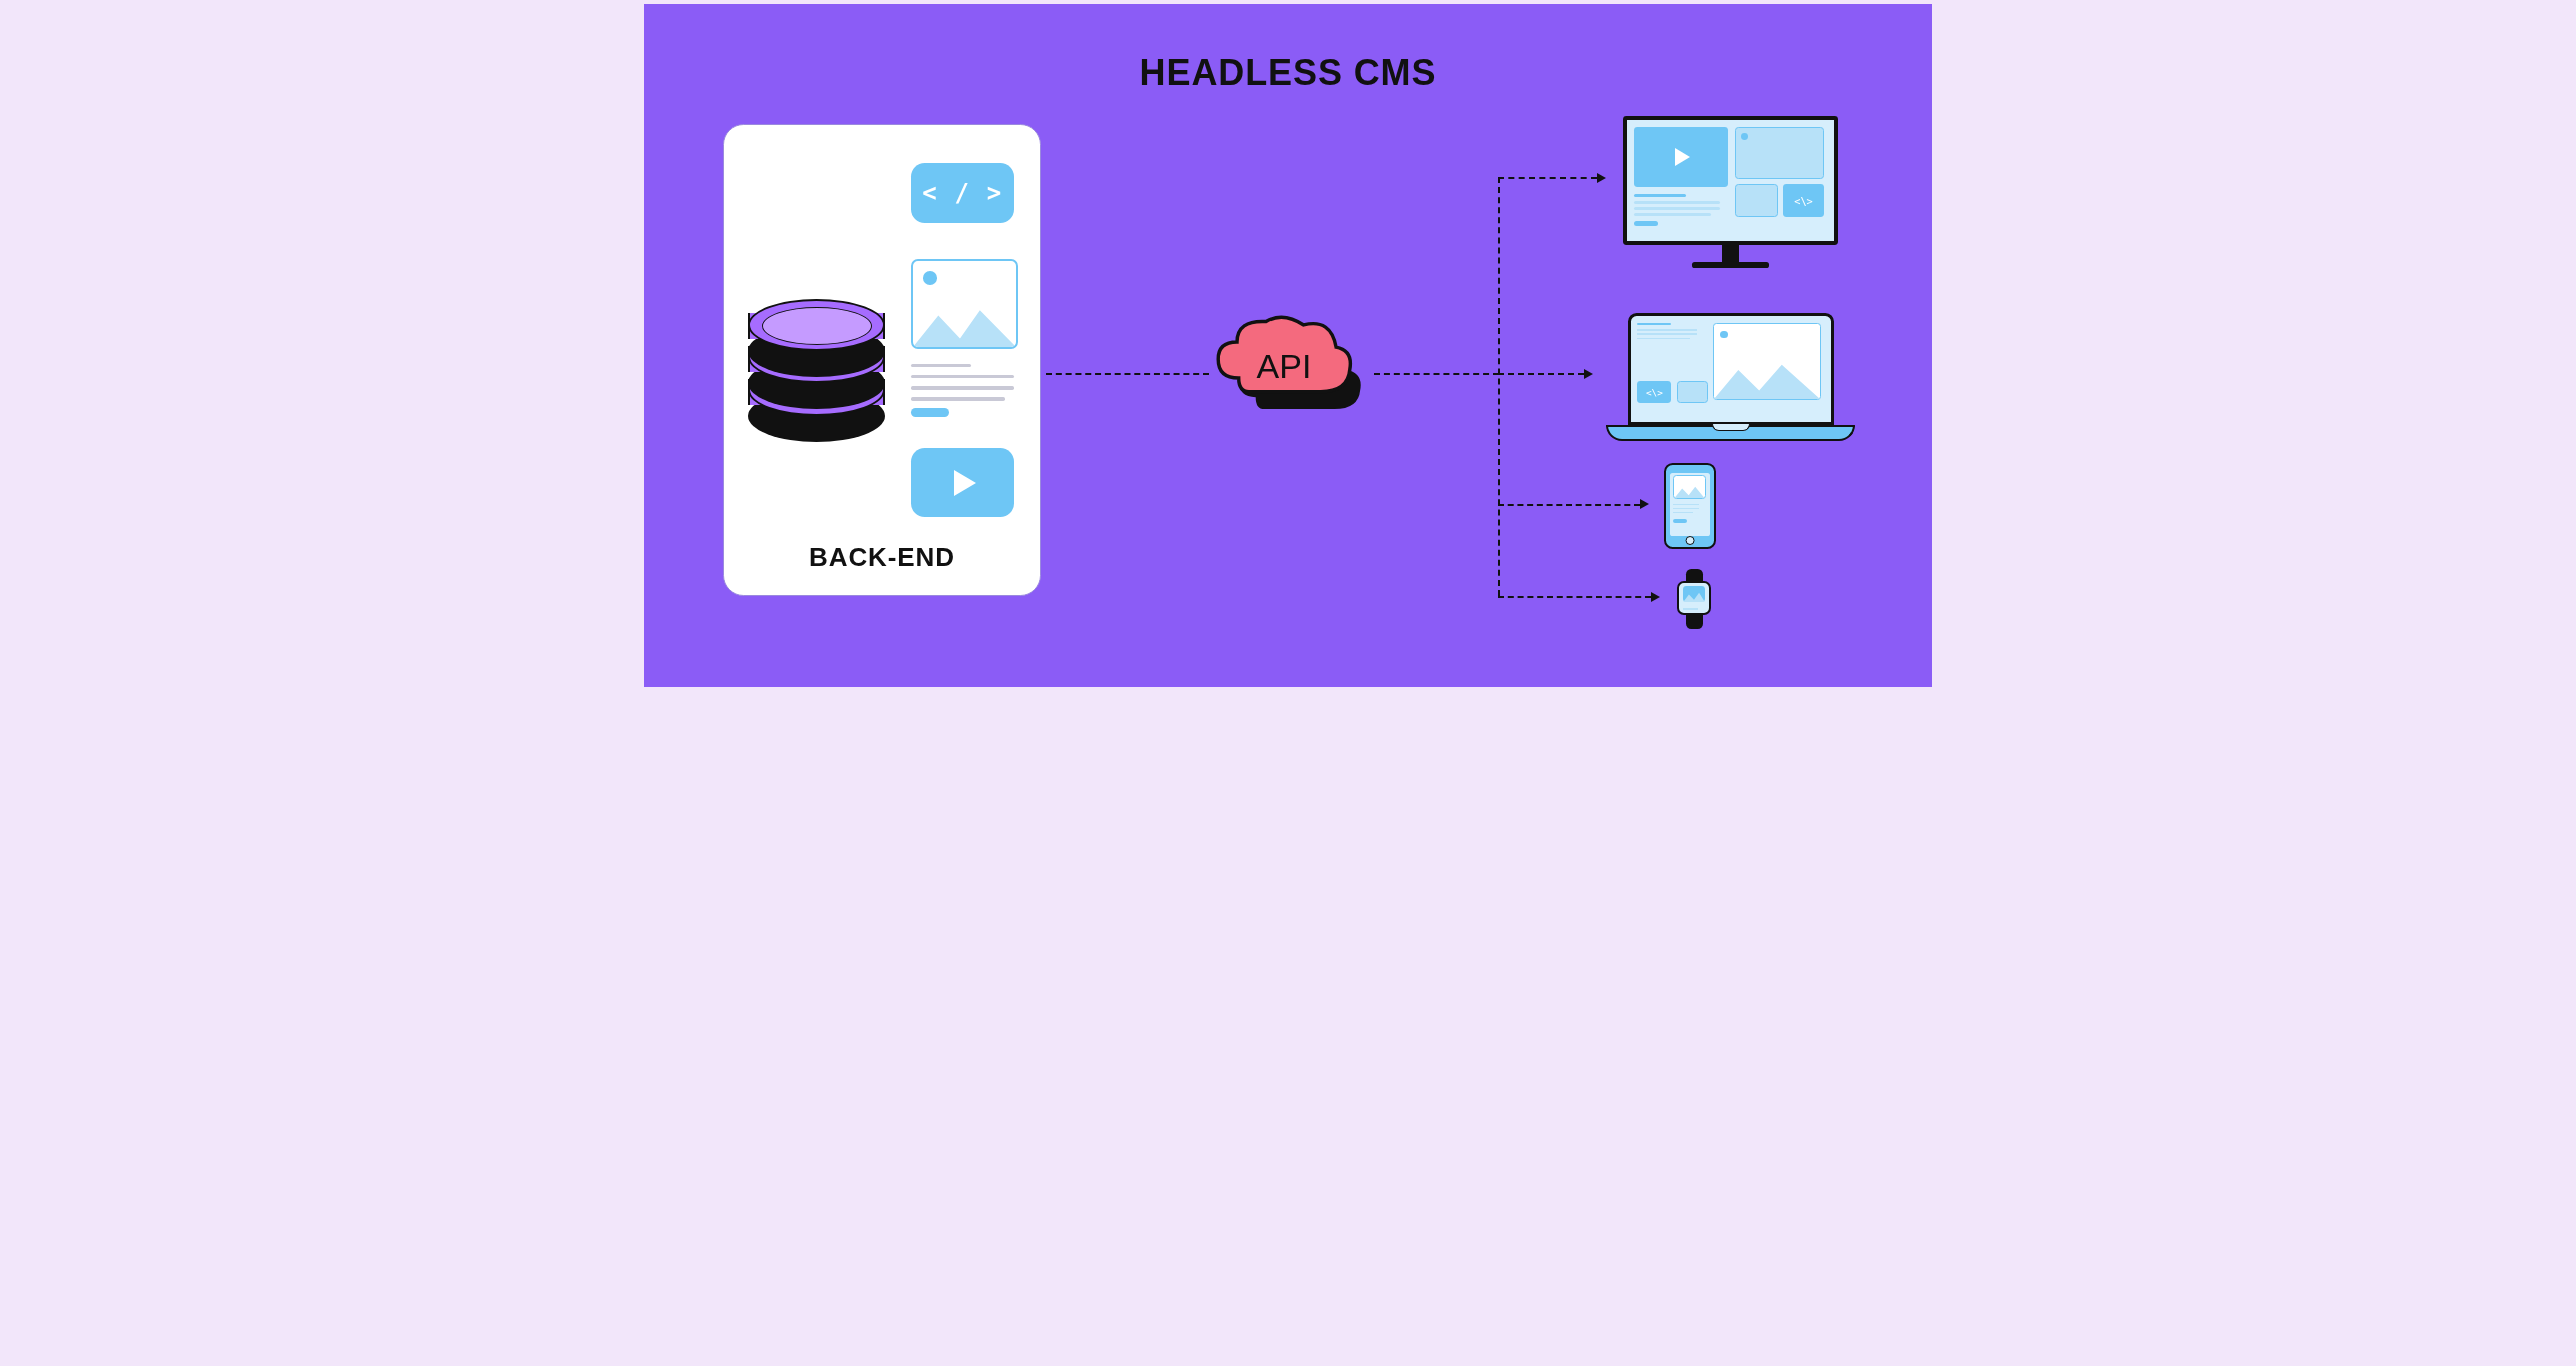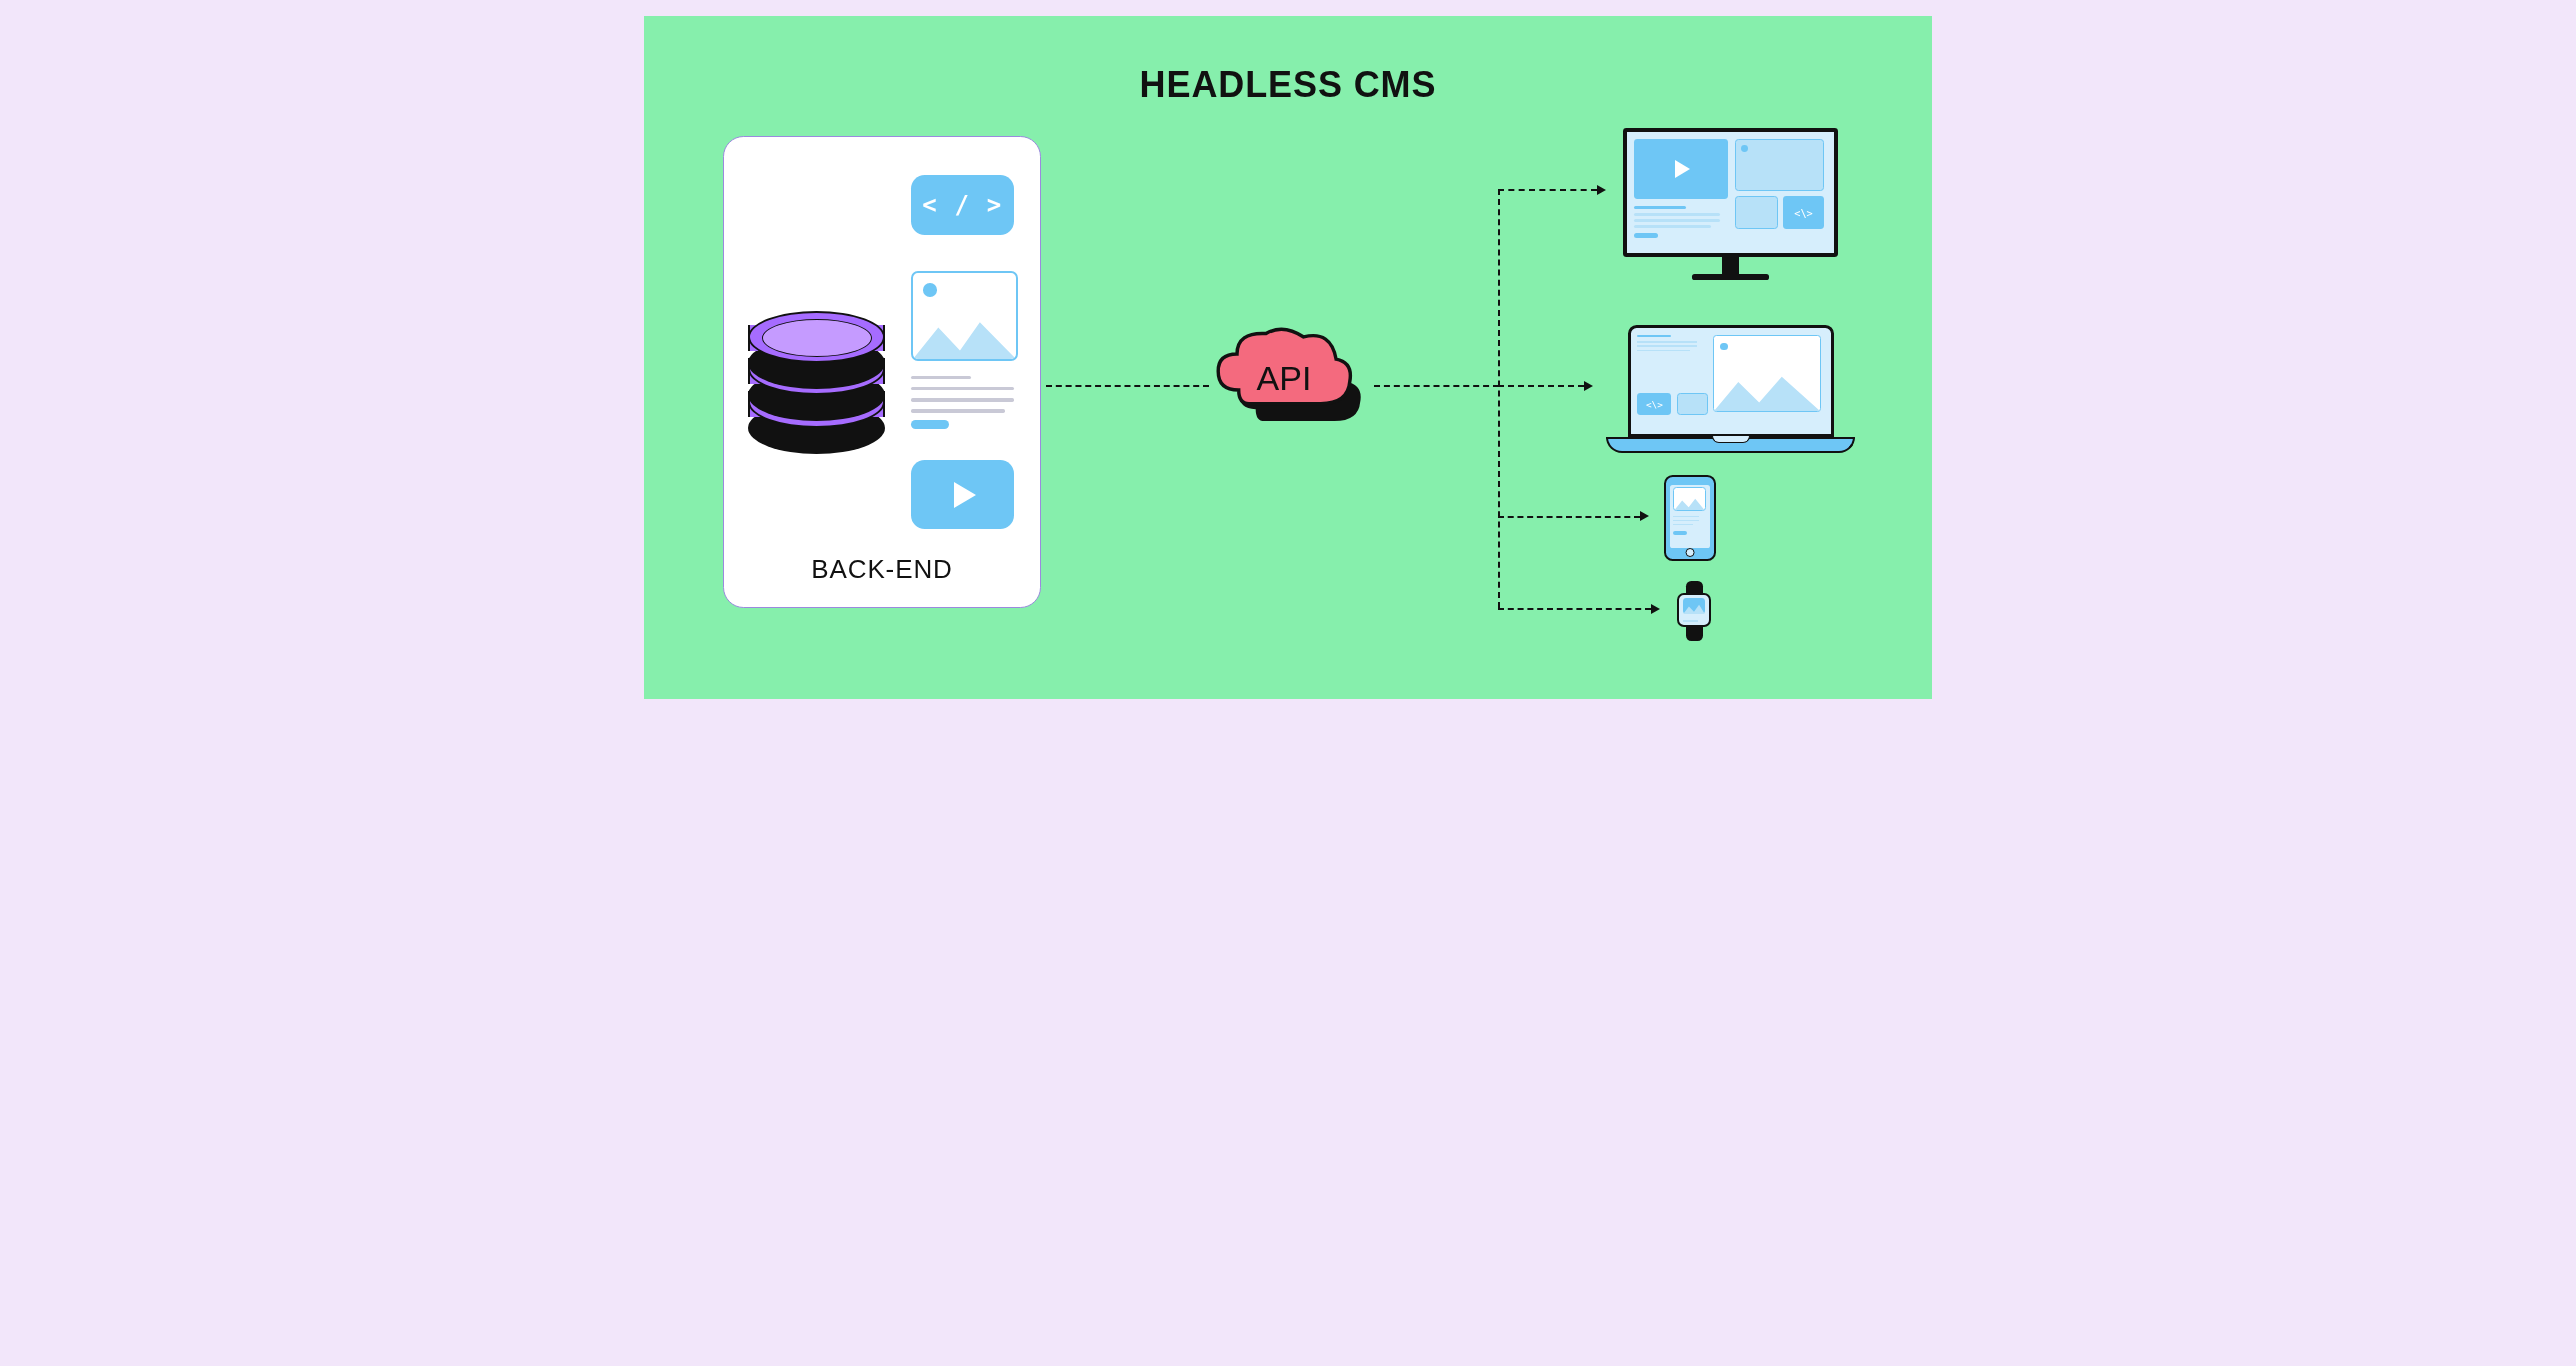--- a/index.html
+++ b/index.html
@@ -12,8 +12,8 @@
     position:relative;
     width:1288px;
     height:683px;
-    margin:16px auto;
-    background:#86efac;
+    margin:4px auto;
+    background:#8b5cf6;
   }
   .title{
     position:absolute;

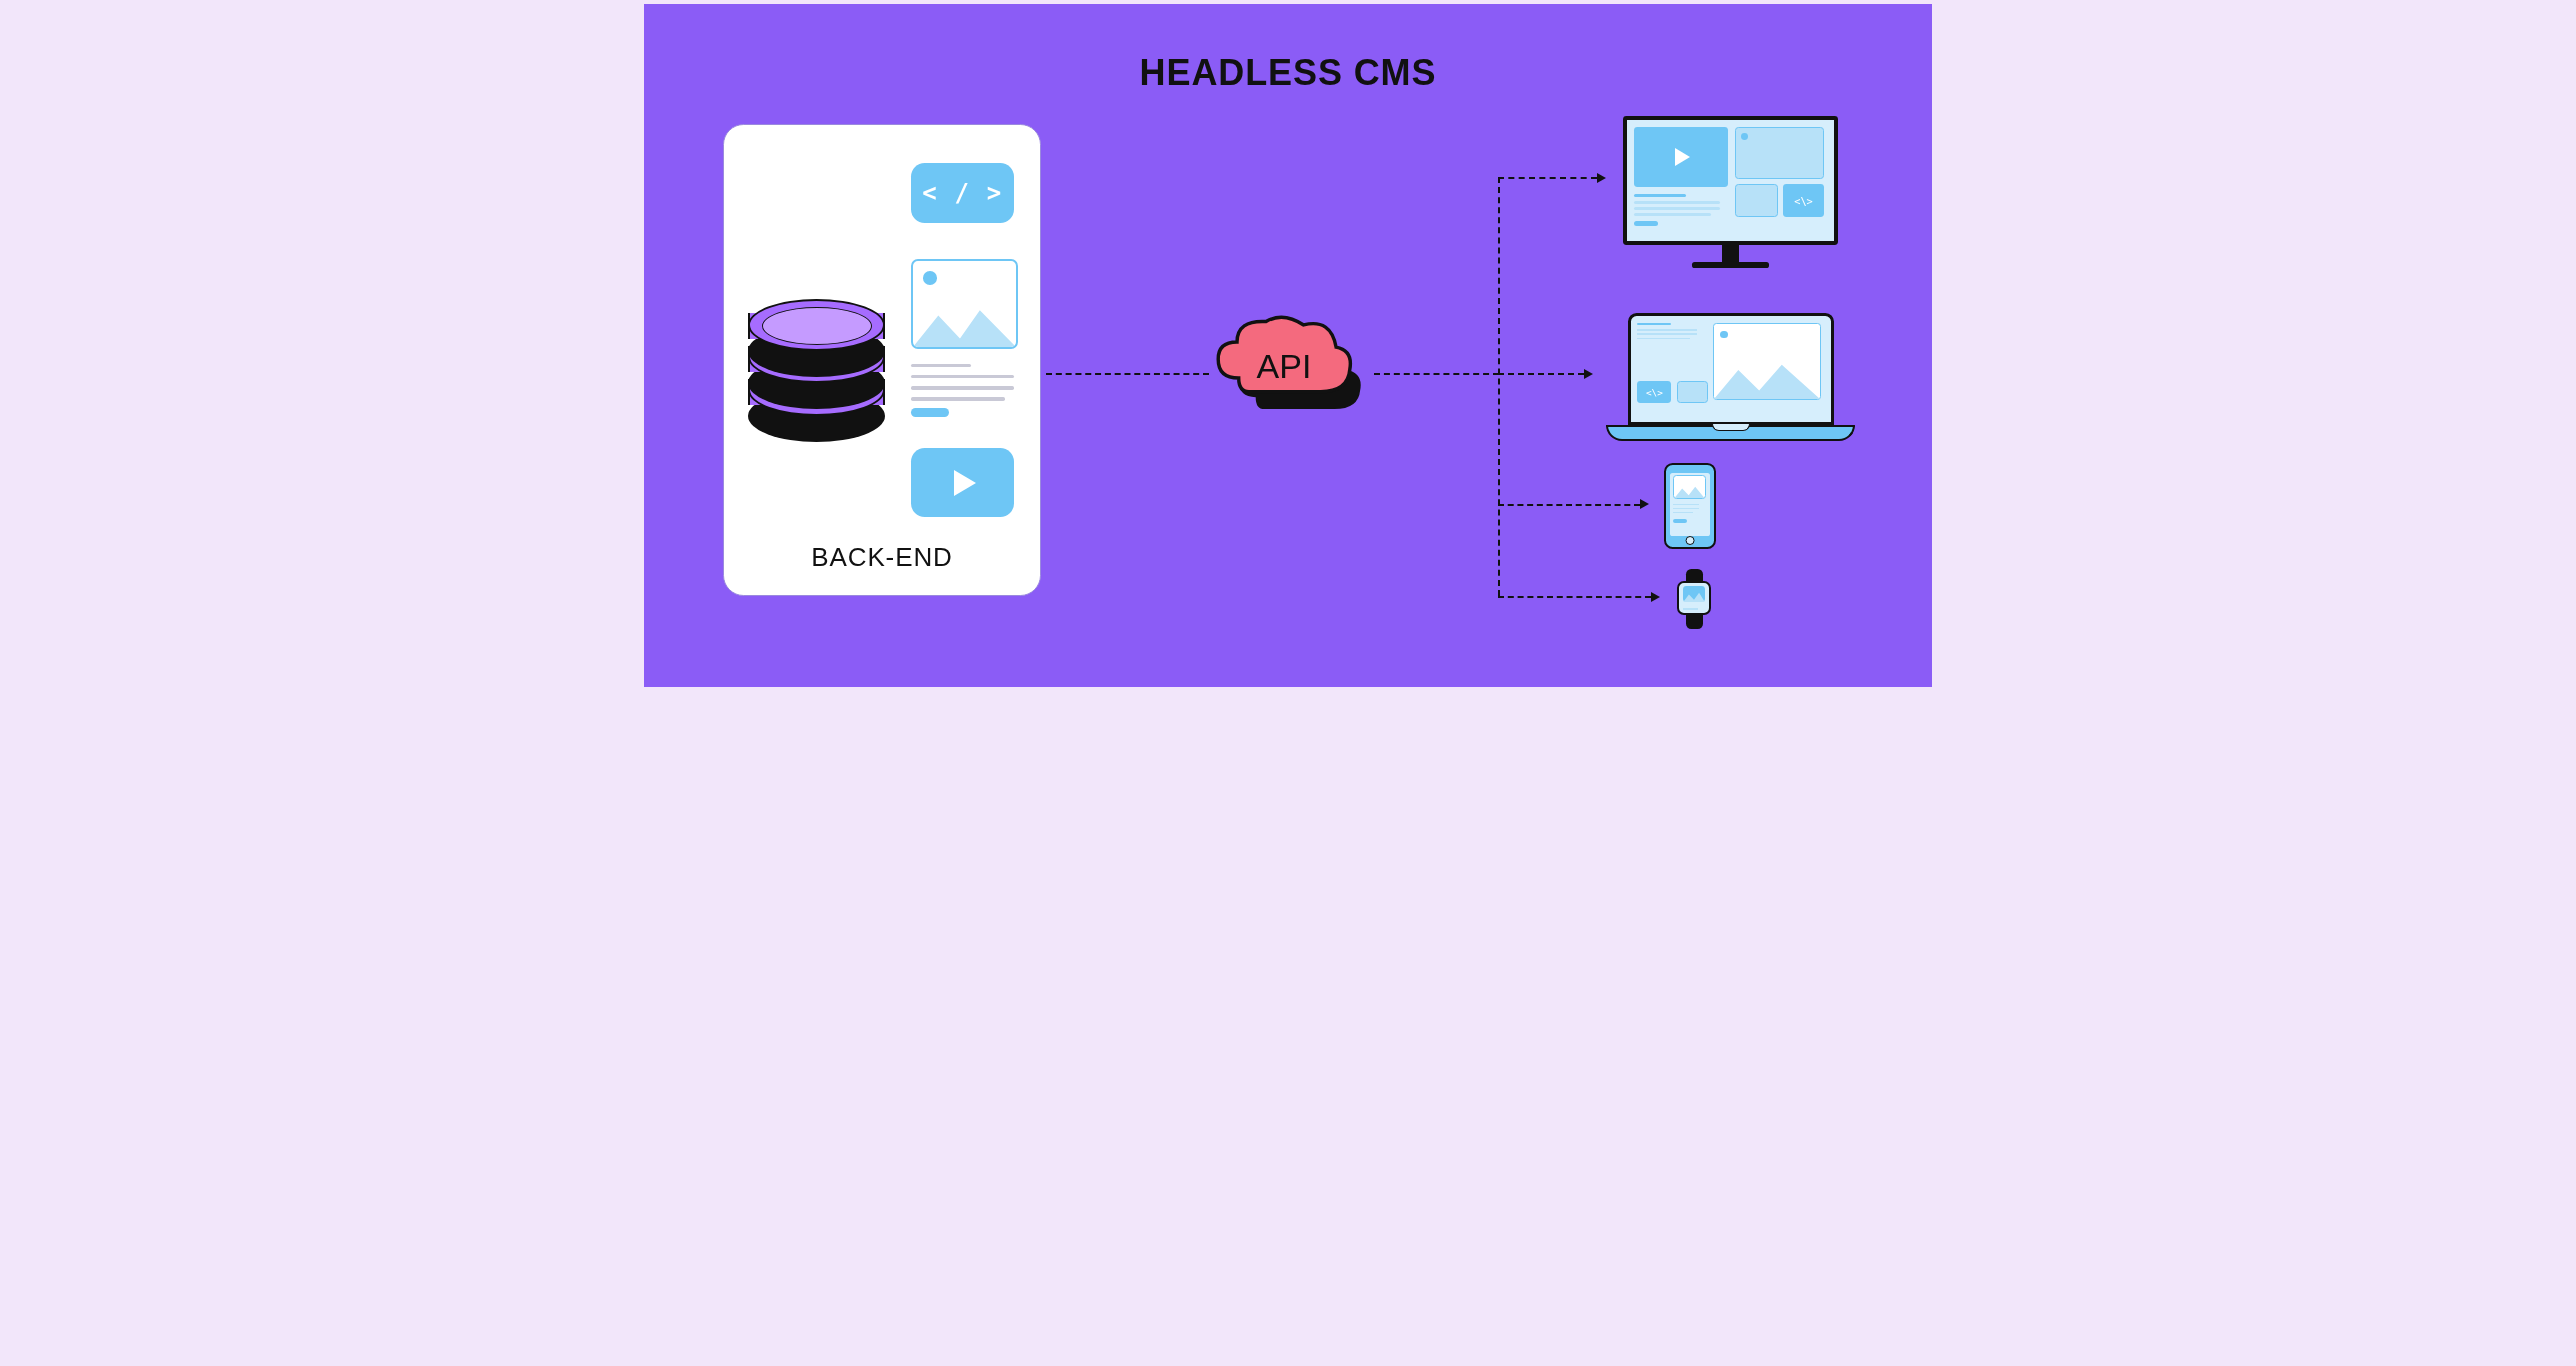--- a/index.html
+++ b/index.html
@@ -43,7 +43,7 @@
     left:0;width:100%;
     text-align:center;
     font-size:26px;
-    font-weight:400;
+    font-weight:700;
     letter-spacing:0.9px;
   }
   

